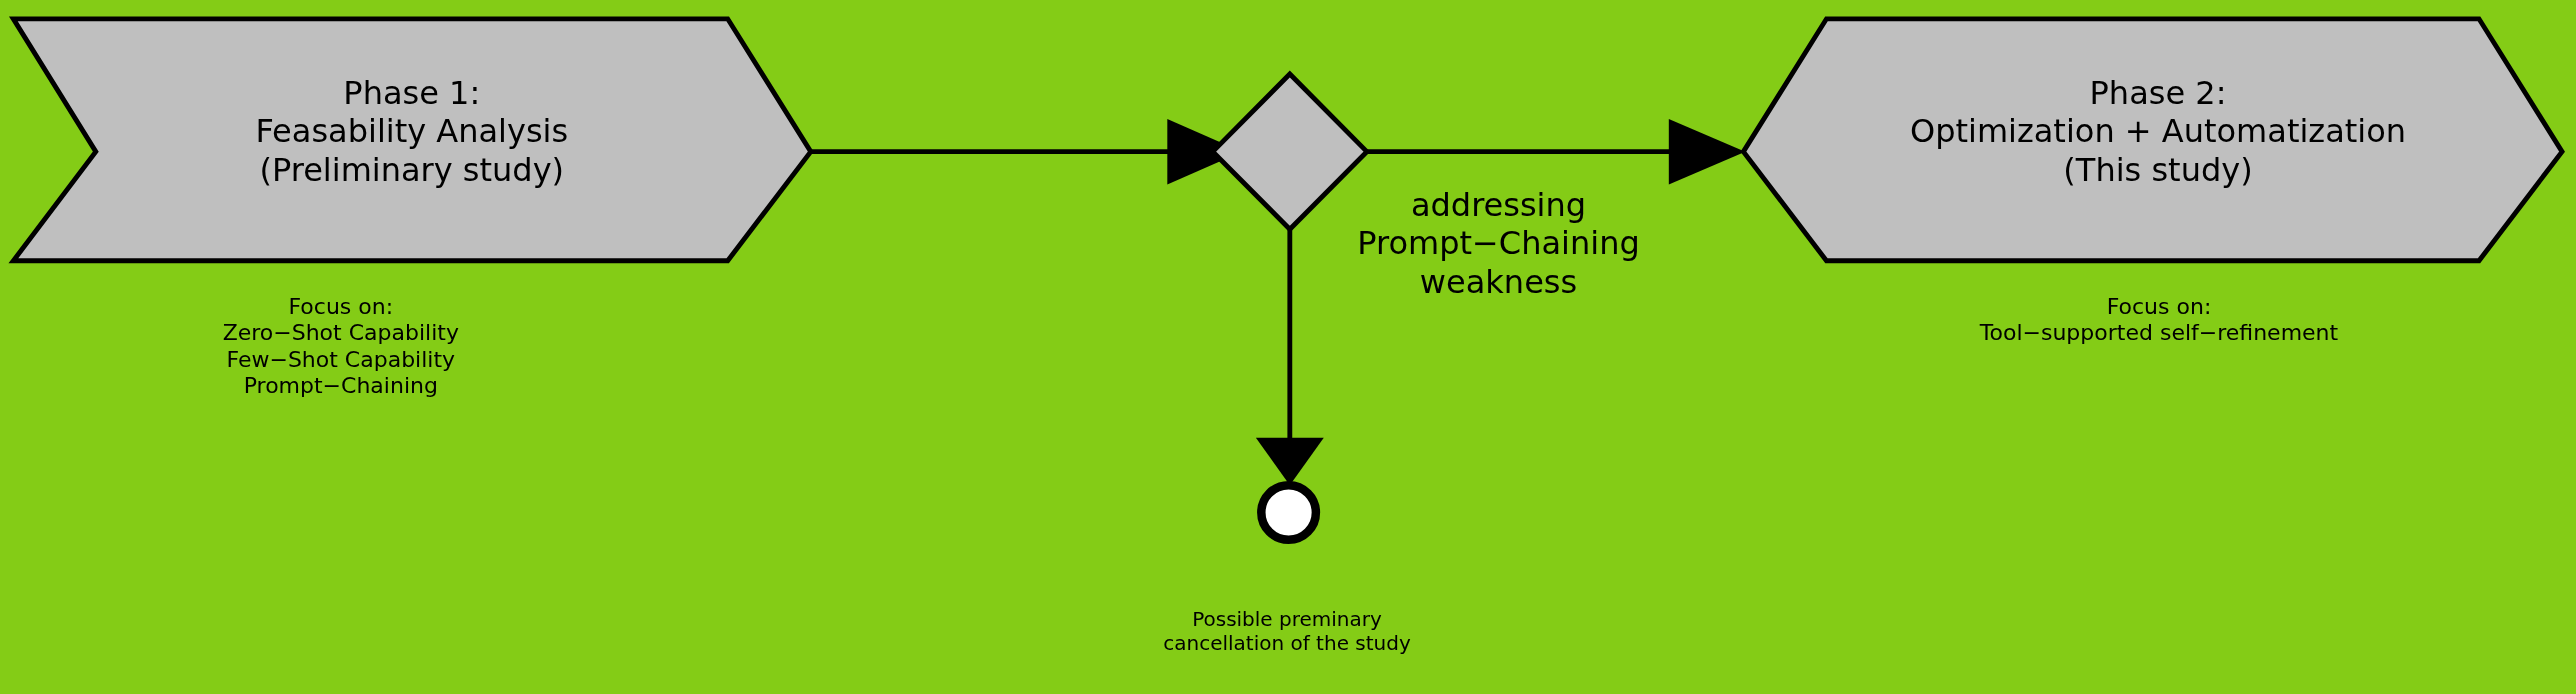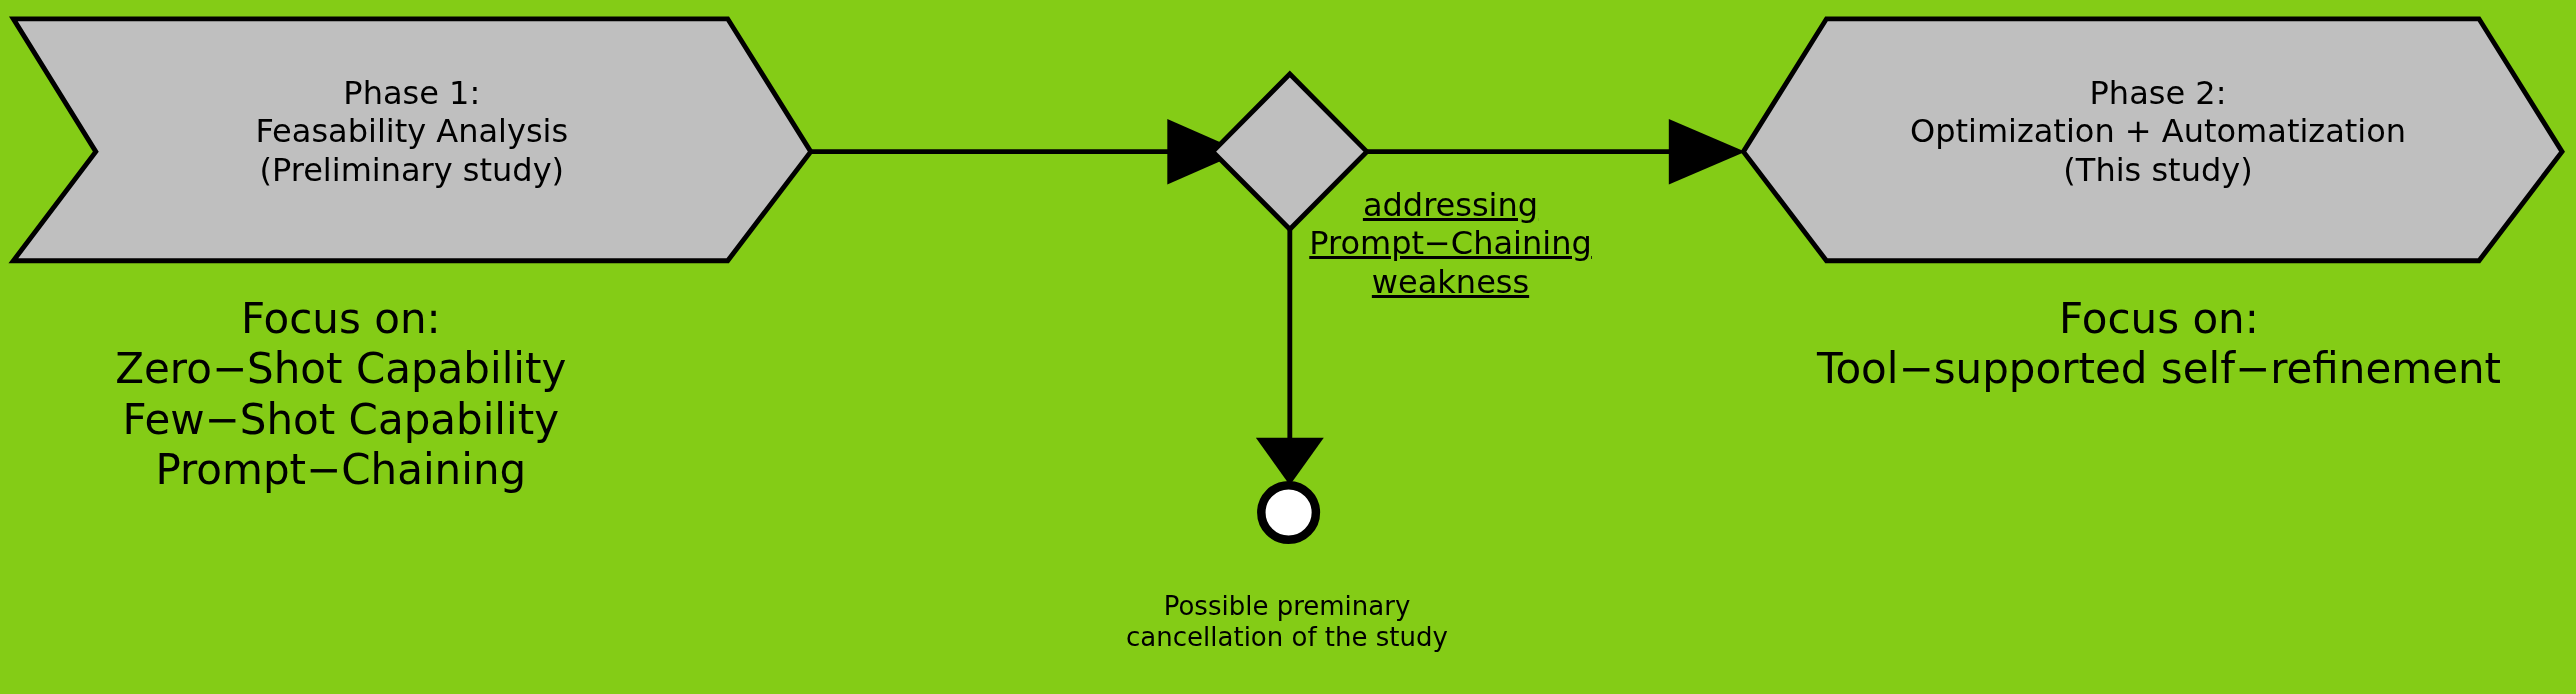--- a/index.html
+++ b/index.html
@@ -89,10 +89,9 @@
     width: 752px;
   }
   #decision-edge-label {
-    left: 1299px;
+    left: 1347px;
     top: 186px;
     width: 303px;
-    text-decoration: underline;
   }
   #end-node-label {
     left: 1075px;

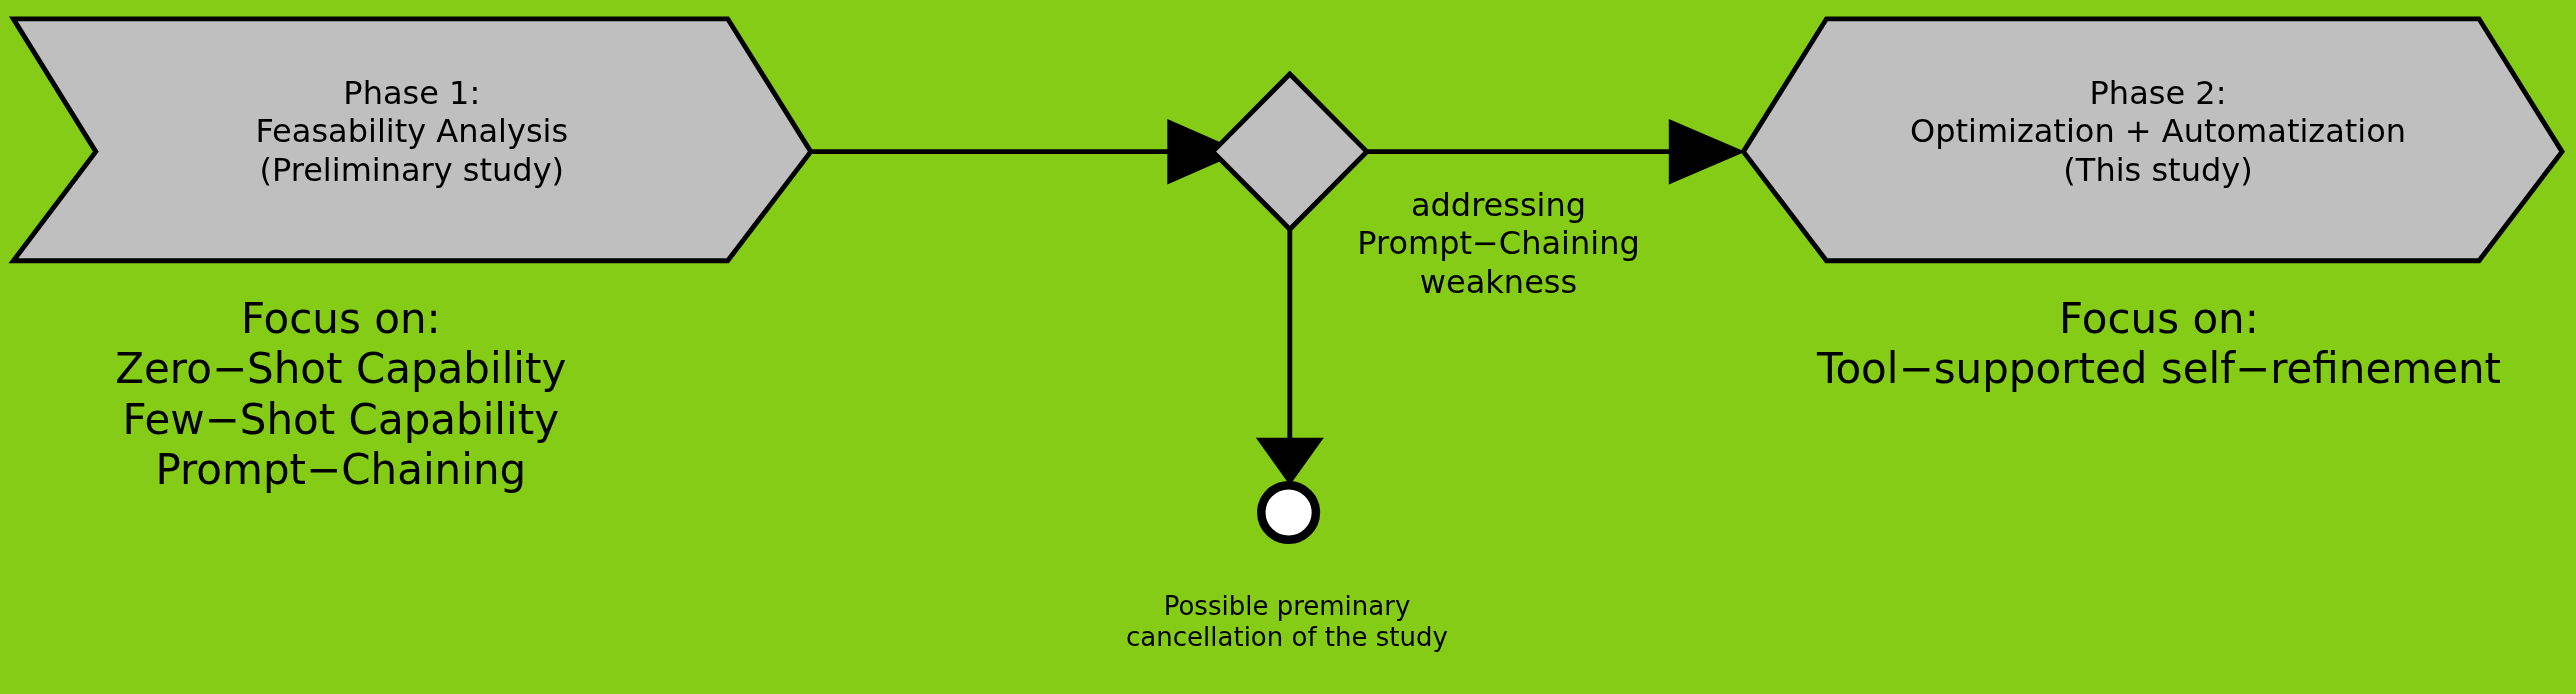--- a/index.html
+++ b/index.html
@@ -59,7 +59,7 @@
     font-size: 32px;
   }
   .focus-text {
-    font-size: 42px;
+    font-size: 22px;
   }
   .edge-label {
     font-size: 32px;

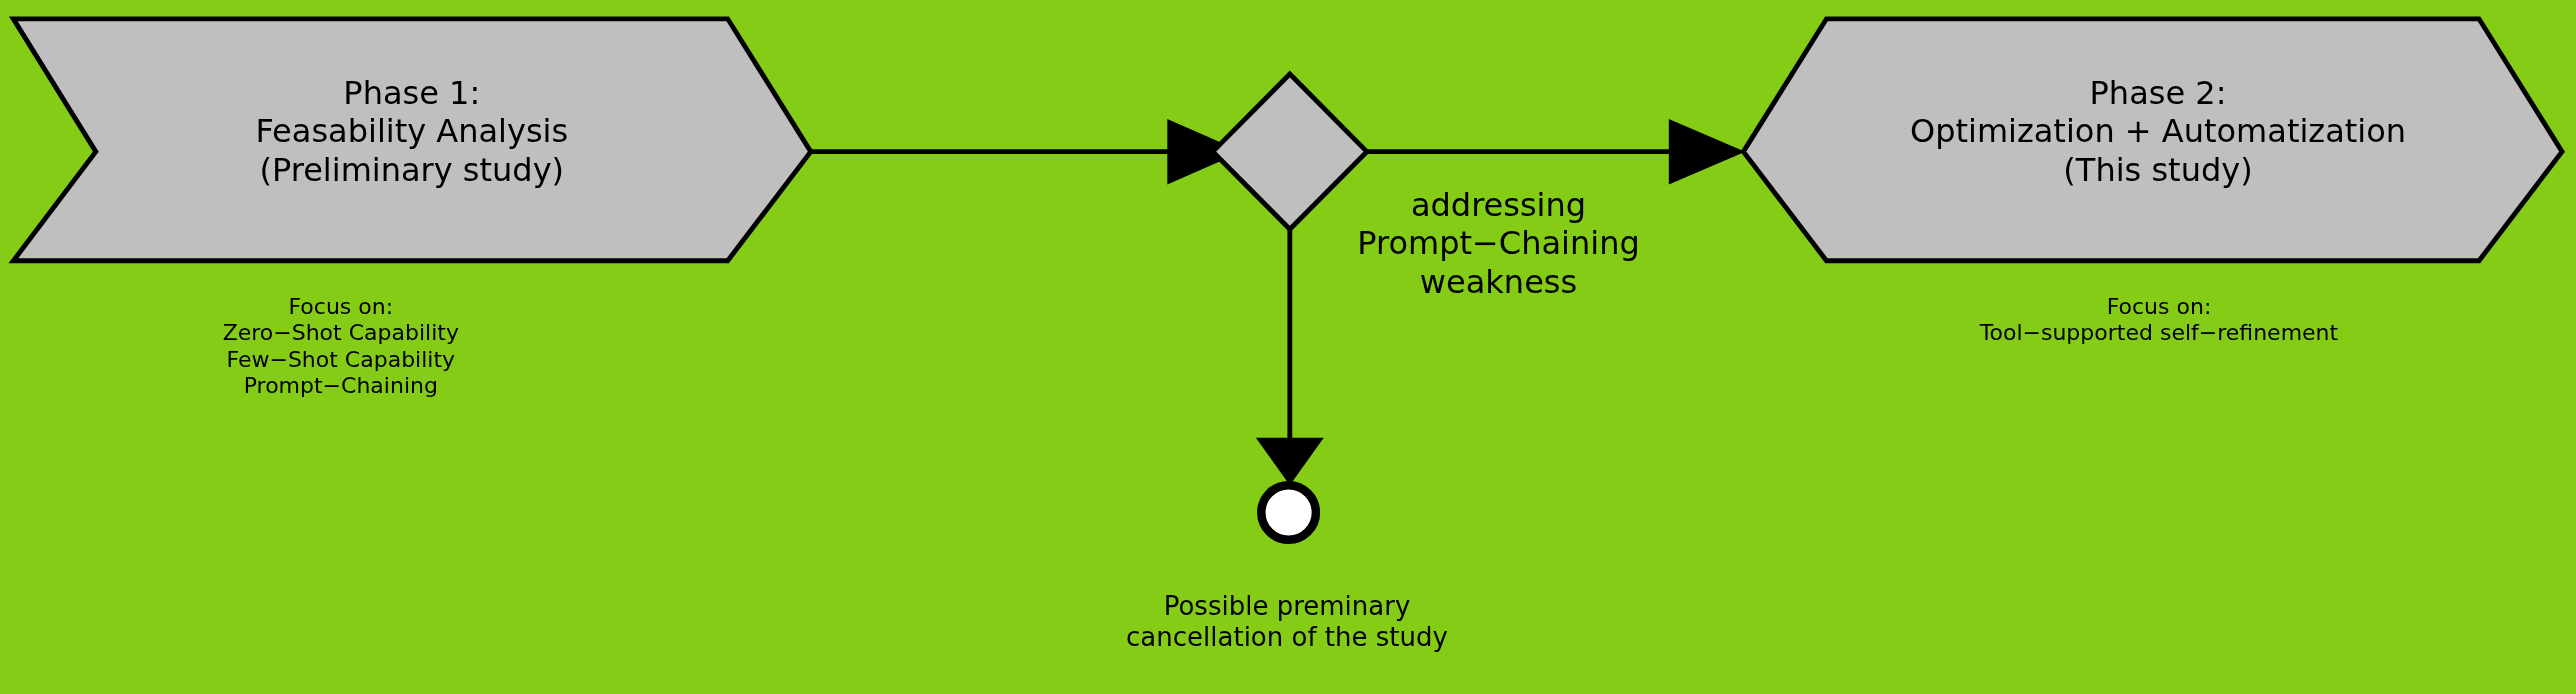--- a/index.html
+++ b/index.html
@@ -65,7 +65,8 @@
     font-size: 32px;
   }
   .end-label {
-    font-size: 26px;
+    font-size: 20px;
+    margin-top: 16px;
   }
   
   #phase1-title {

